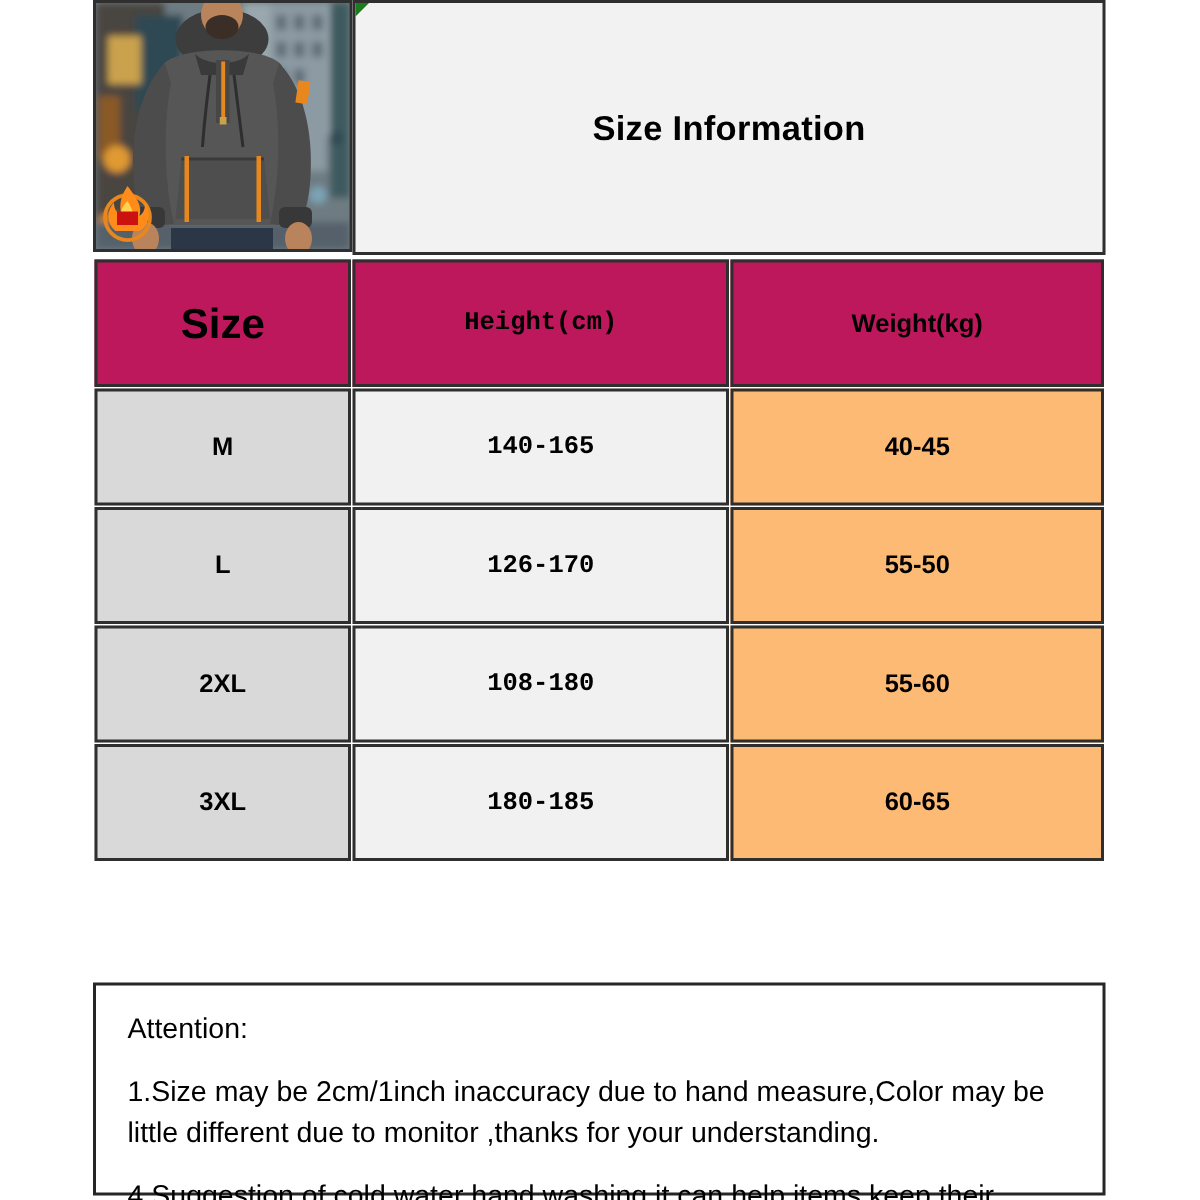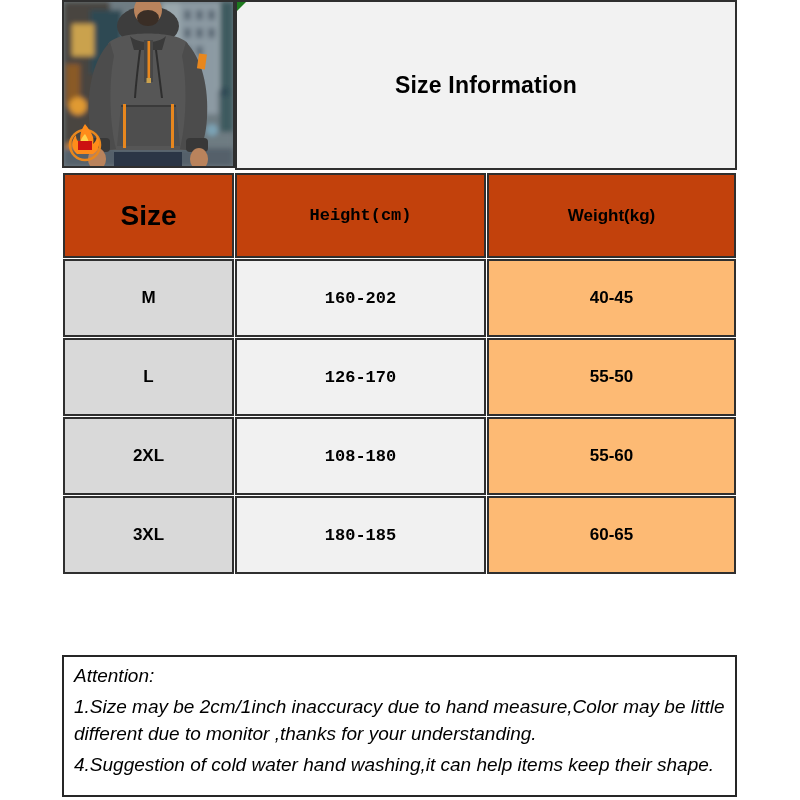--- a/index.html
+++ b/index.html
@@ -69,7 +69,7 @@
   td.col-size   { width: 167px; background: #d9d9d9; }
   td.col-height { width: 247px; background: #f1f1f1; font-family: Liberation Mono, monospace; }
   td.col-weight { background: #fdba74; }
-  tr.head-row td { background: #c2410c; height: 81px; font-size: 17px; }
+  tr.head-row td { background: #be185d; height: 81px; font-size: 17px; }
   tr.head-row td.col-size { font-size: 28px; }
   tr.data-row td { height: 74px; font-size: 17px; }
 

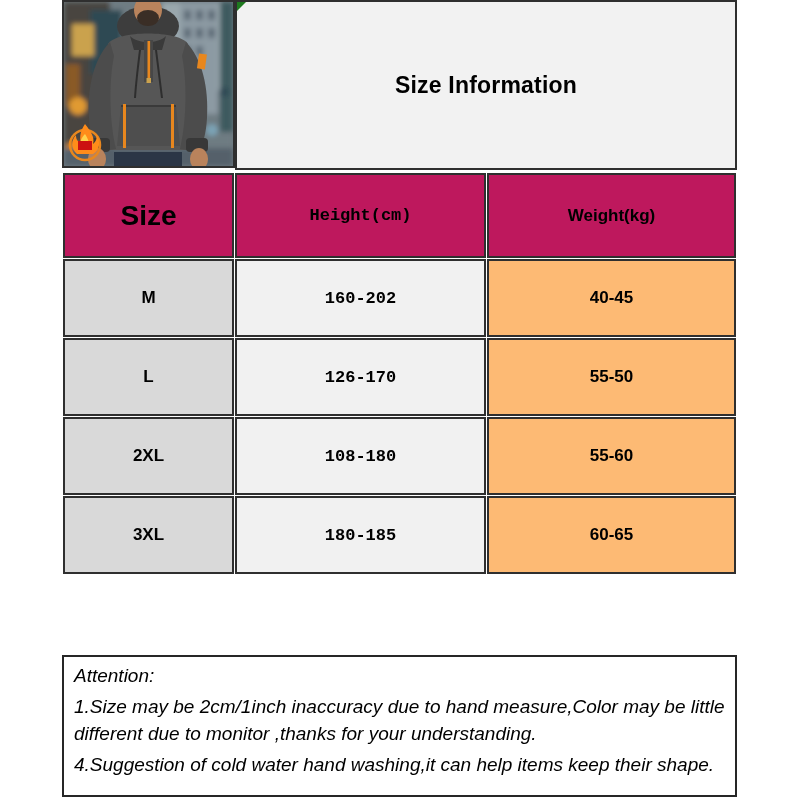--- a/index.html
+++ b/index.html
@@ -176,7 +176,7 @@
       </tr>
       <tr class="data-row">
         <td class="col-size">M</td>
-        <td class="col-height">160-202</td>
+        <td class="col-height">140-165</td>
         <td class="col-weight">40-45</td>
       </tr>
       <tr class="data-row">

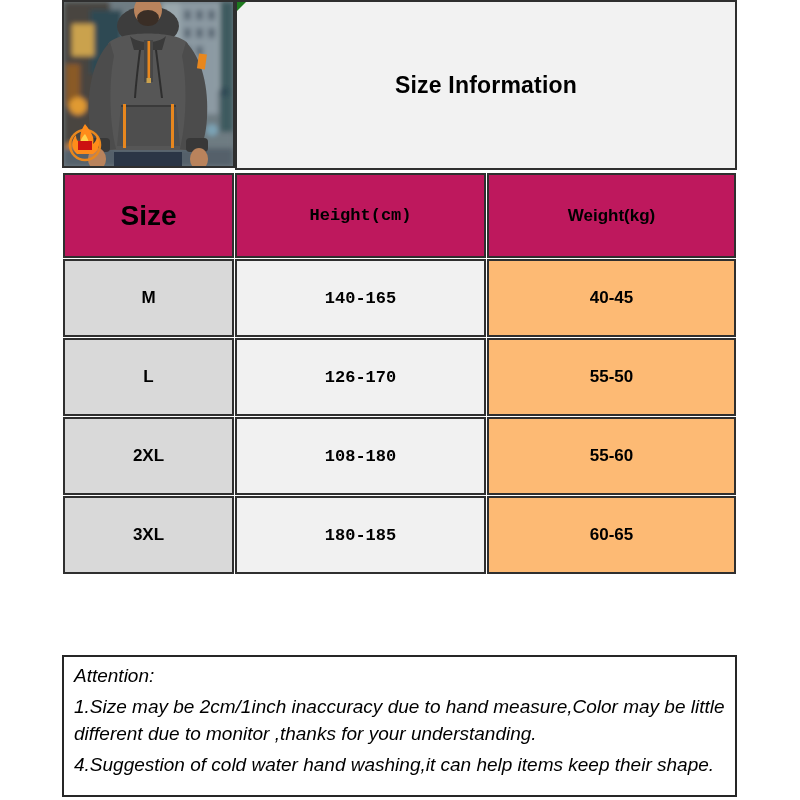--- a/index.html
+++ b/index.html
@@ -85,7 +85,7 @@
     font-size: 19px;
     line-height: 1.42;
   }
-  .attention-box p { margin: 4px; font-style: italic; }
+  .attention-box p { margin: 15px; }
 </style>
 </head>
 <body>

